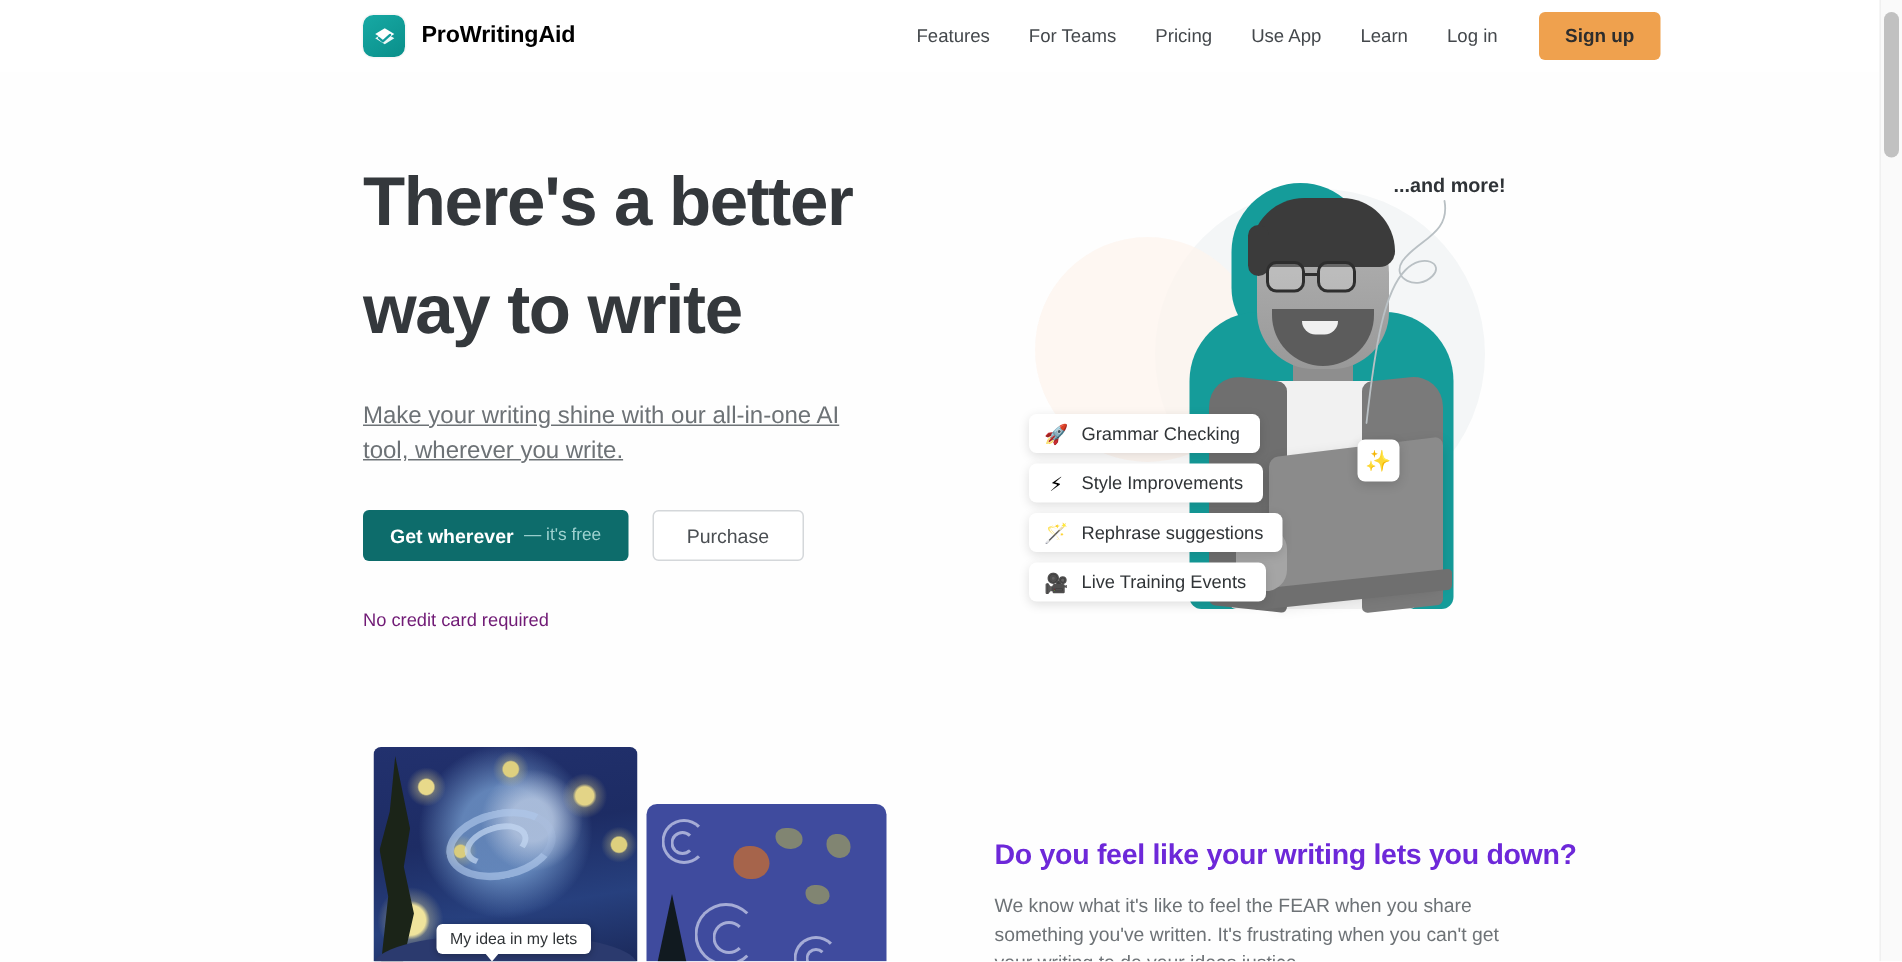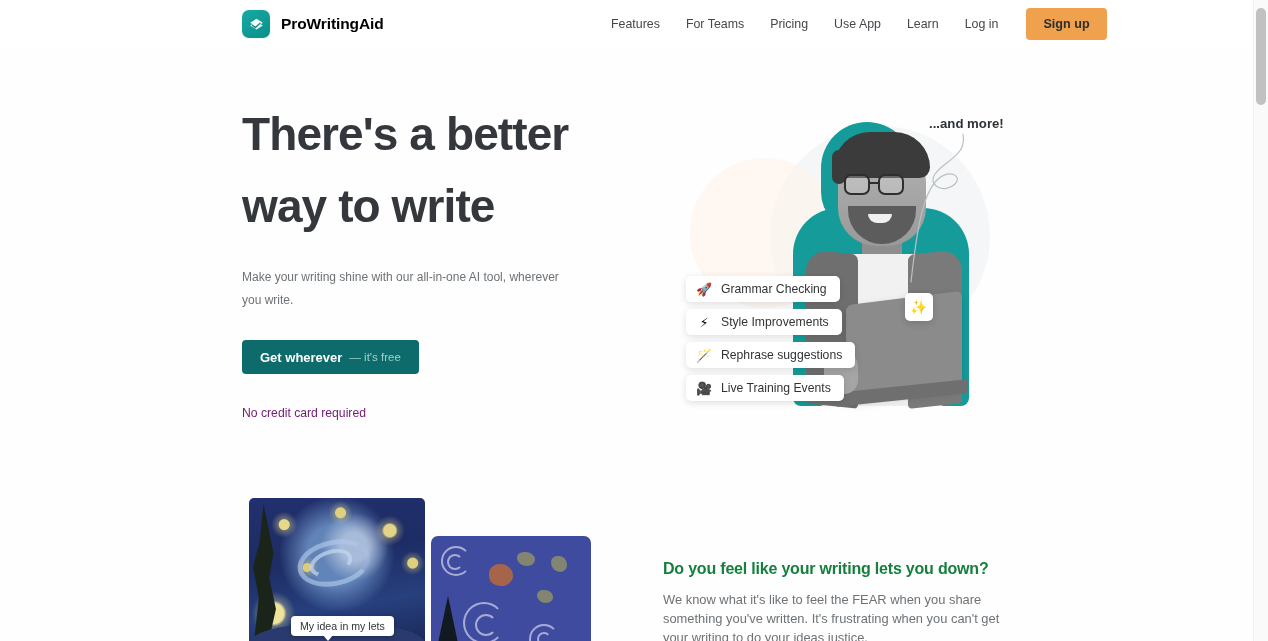--- a/index.html
+++ b/index.html
@@ -109,10 +109,11 @@
   }
   .hero-sub {
     margin: 24px 0 0 0;
-    font-size: 12px;
+    font-size: 16px;
     line-height: 23px;
     color: #6d7276;
     max-width: 330px;
+    text-decoration: underline;
   }
   .cta-row {
     margin-top: 28px;

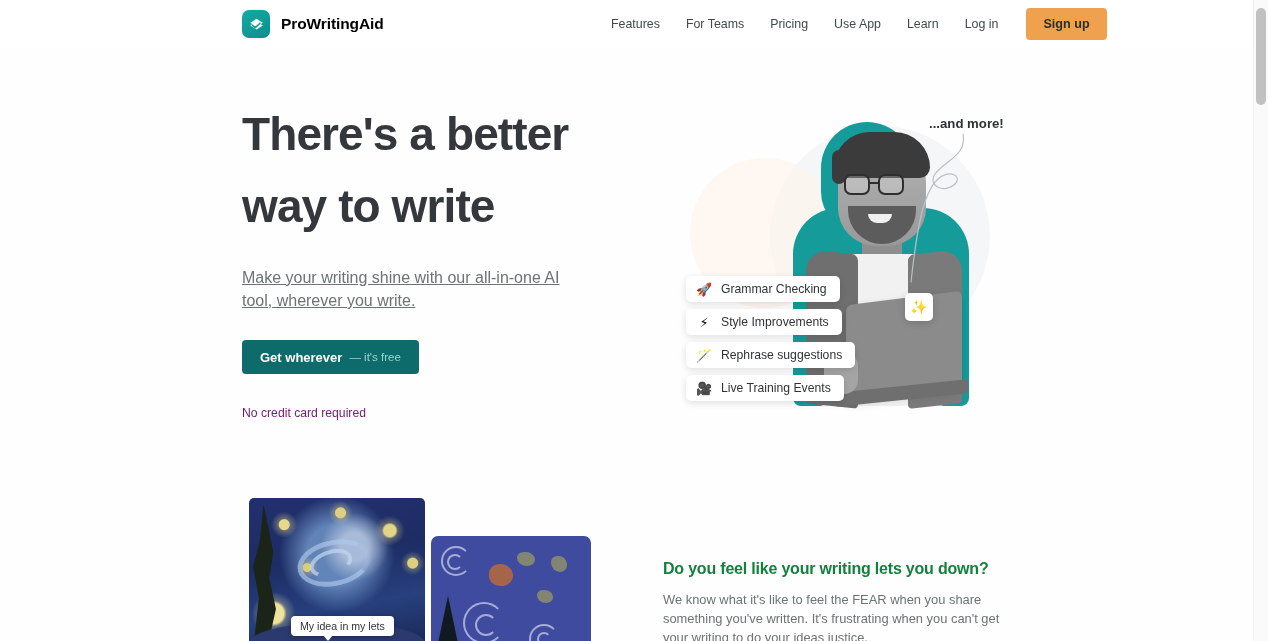--- a/index.html
+++ b/index.html
@@ -459,6 +459,7 @@
           <span class="label">Get wherever</span>
           <span class="note">— it's free</span>
         </button>
+        <button class="btn-secondary">Purchase</button>
       </div>
 
       <div class="nocard">No credit card required</div>

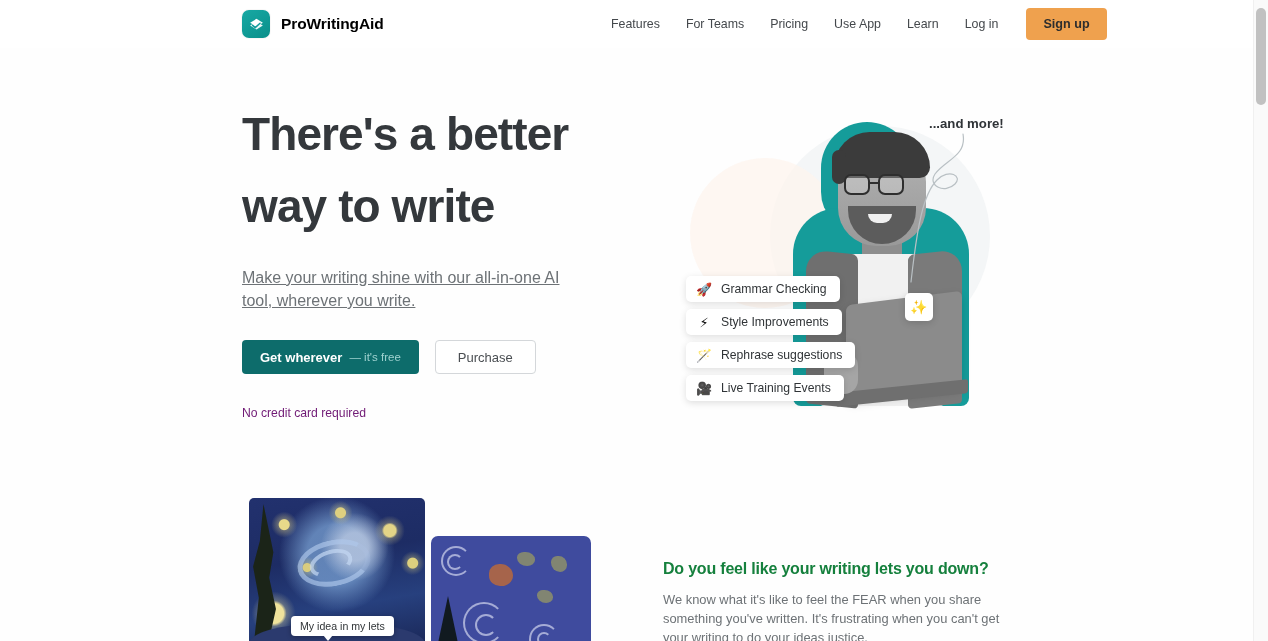--- a/index.html
+++ b/index.html
@@ -396,7 +396,7 @@
   .lower-text { position: absolute; left: 663px; top: 82px; width: 350px; }
   .lower-title {
     margin: 0;
-    font-size: 16px; font-weight: bold; color: #15803d;
+    font-size: 19px; font-weight: bold; color: #6d28d9;
     letter-spacing: -0.2px; white-space: nowrap;
   }
   .lower-body {

